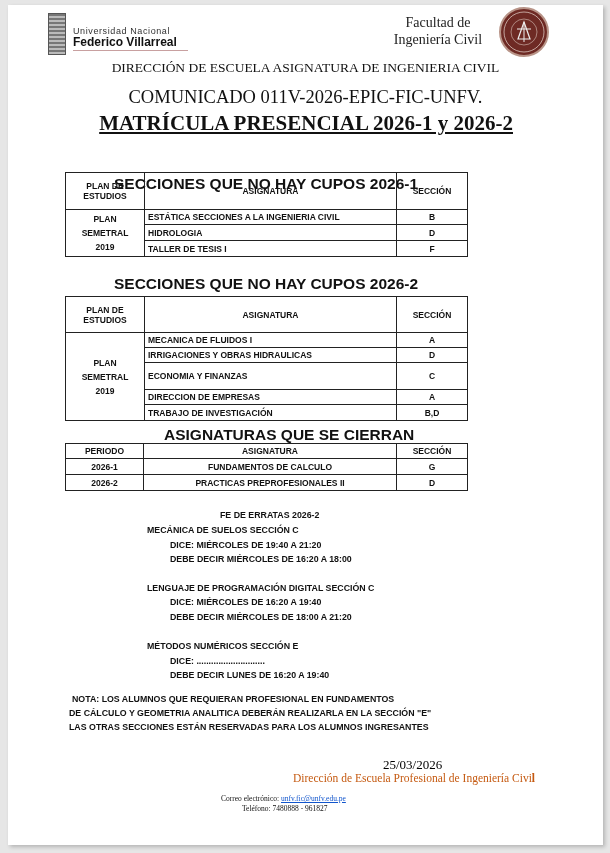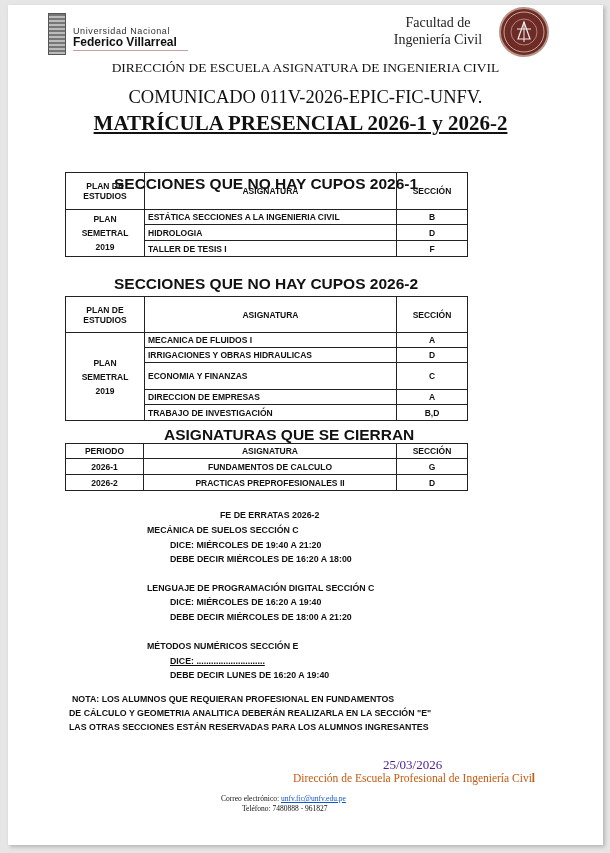--- a/index.html
+++ b/index.html
@@ -37,7 +37,7 @@
 
   .dir-title { left: 0; width: 595px; top: 55px; text-align: center; font-size: 13.5px; color:#111; }
   .comunicado { left: 0; width: 595px; top: 82px; text-align:center; font-size: 18.5px; color:#111; }
-  .matricula { left: 0; width: 505px; top: 106px; text-align:center; font-size: 21px; font-weight: bold; text-decoration: underline; color:#111;margin-left:40px; }
+  .matricula { left: 0; width: 505px; top: 106px; text-align:right; font-size: 21px; font-weight: bold; text-decoration: underline; color:#111; }
 
   .sec-title { font-size: 15.5px; font-weight: bold; color:#111; }
 

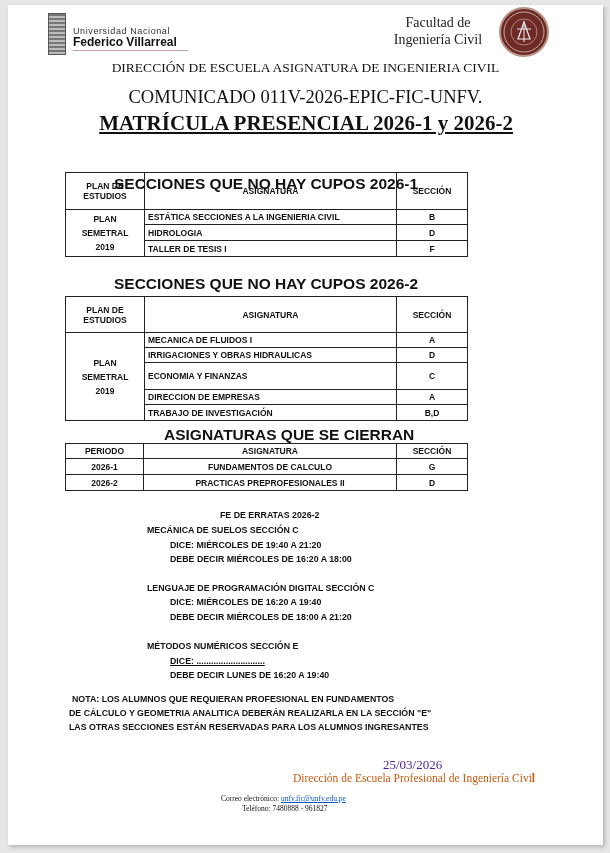--- a/index.html
+++ b/index.html
@@ -184,7 +184,7 @@
     <div class="line" style="left:162px; top:102px;">DEBE DECIR MIÉRCOLES DE 18:00 A 21:20</div>
 
     <div class="line" style="left:139px; top:131px;">MÉTODOS NUMÉRICOS SECCIÓN E</div>
-    <div class="line" style="left:162px; top:146px;text-decoration:underline;">DICE:  ............................</div>
+    <div class="line" style="left:162px; top:146px;">DICE:  ............................</div>
     <div class="line" style="left:162px; top:160px;">DEBE DECIR    LUNES DE 16:20 A 19:40</div>
   </div>
 

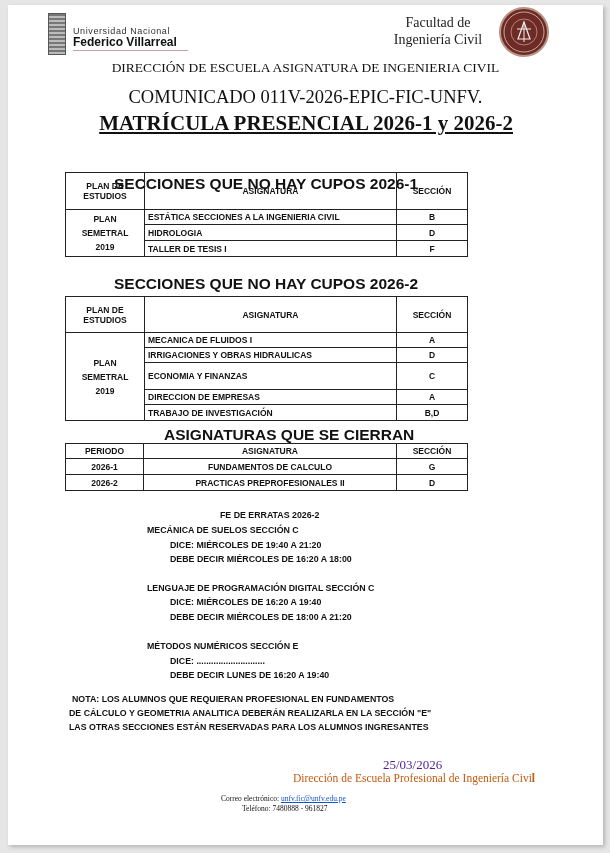--- a/index.html
+++ b/index.html
@@ -51,7 +51,7 @@
 
   .nota { position:absolute; font-size: 8.8px; font-weight: bold; color:#111; white-space: nowrap; }
 
-  .date { left: 375px; top: 752px; font-size: 13px; color:#4c1d95; }
+  .date { left: 375px; top: 752px; font-size: 13px; color:#000000; }
   .sign { left: 285px; top: 767px; font-size: 11.5px; color:#c55a11; white-space: nowrap; }
   .sign b { font-weight: bold; }
   .contact1 { left: 213px; top: 789px; font-size: 7.5px; color:#111; white-space: nowrap; }

